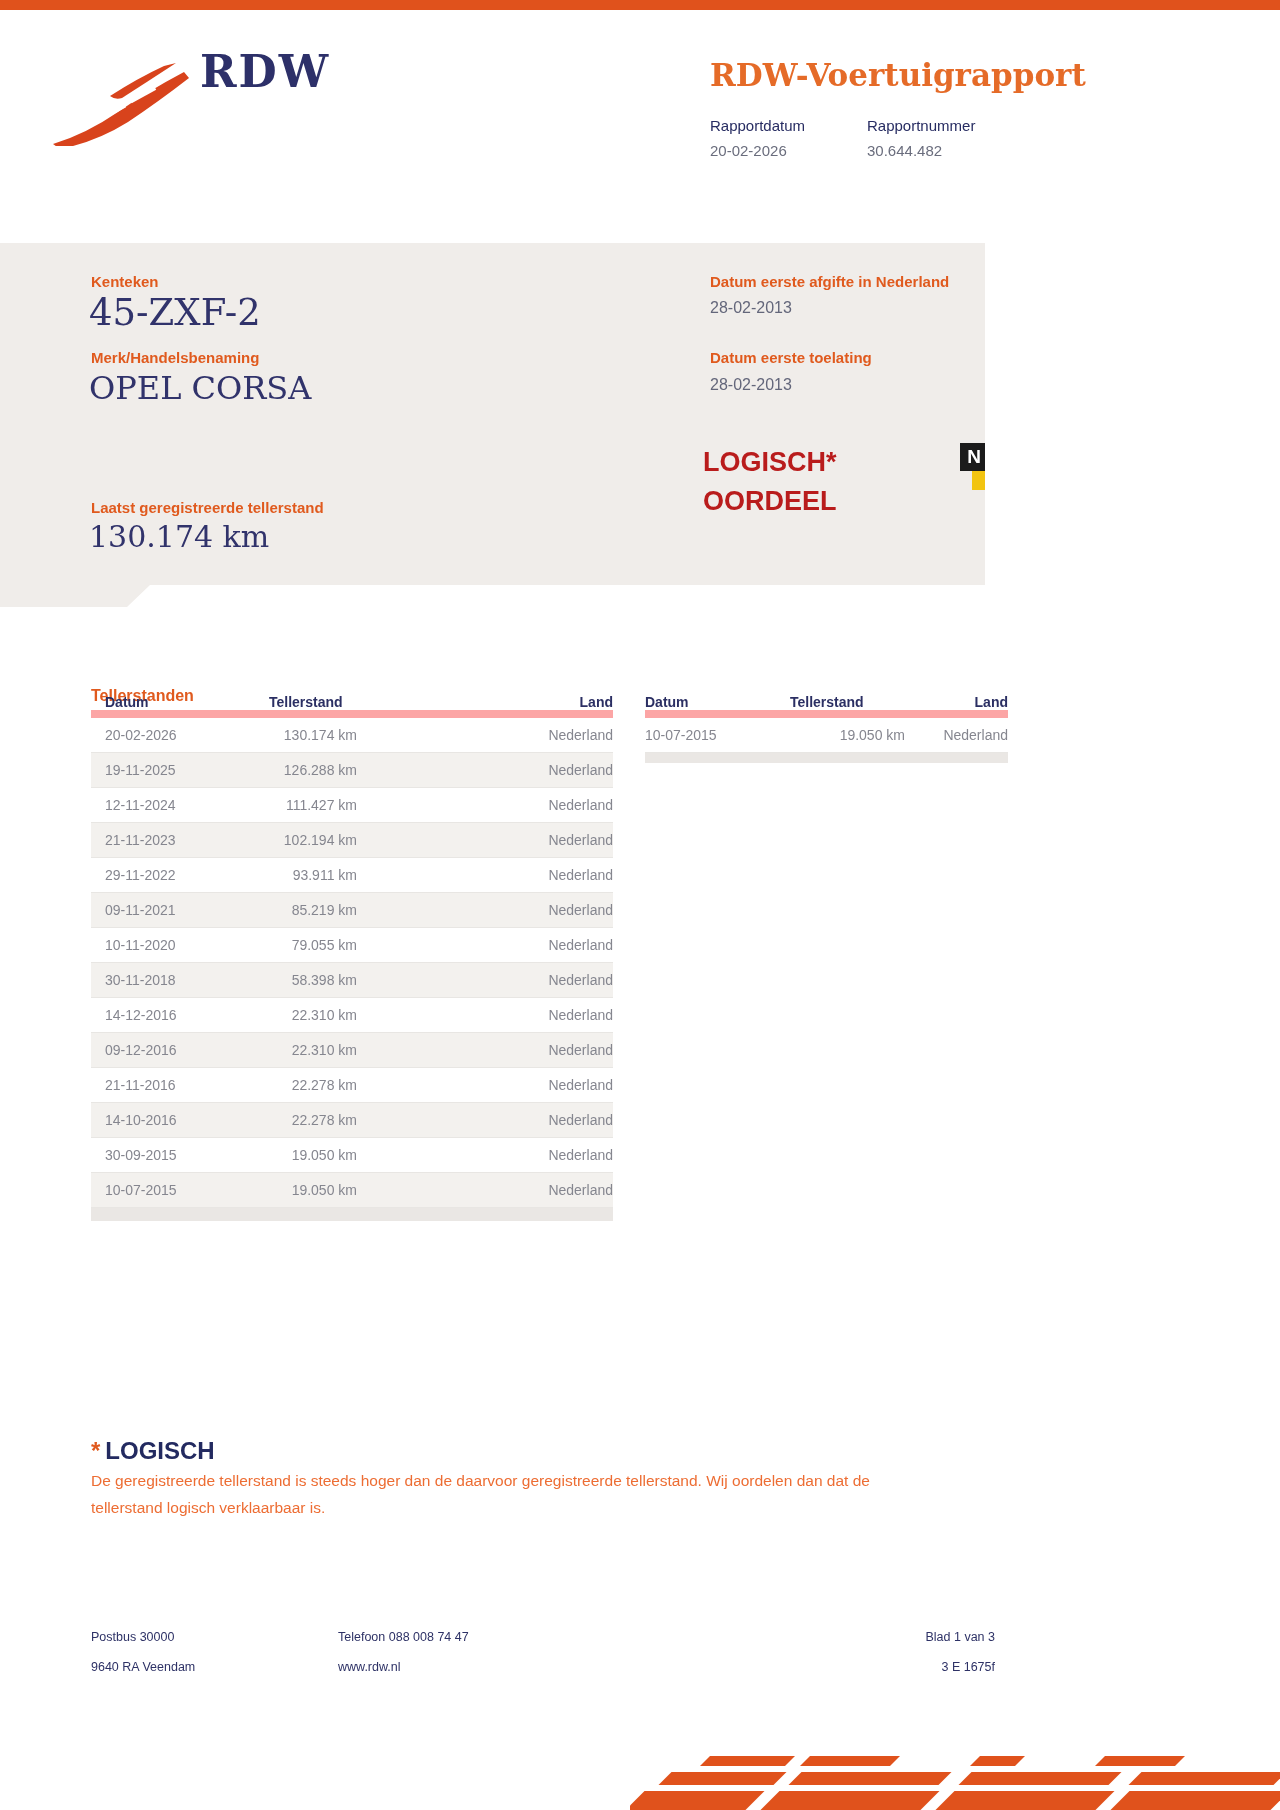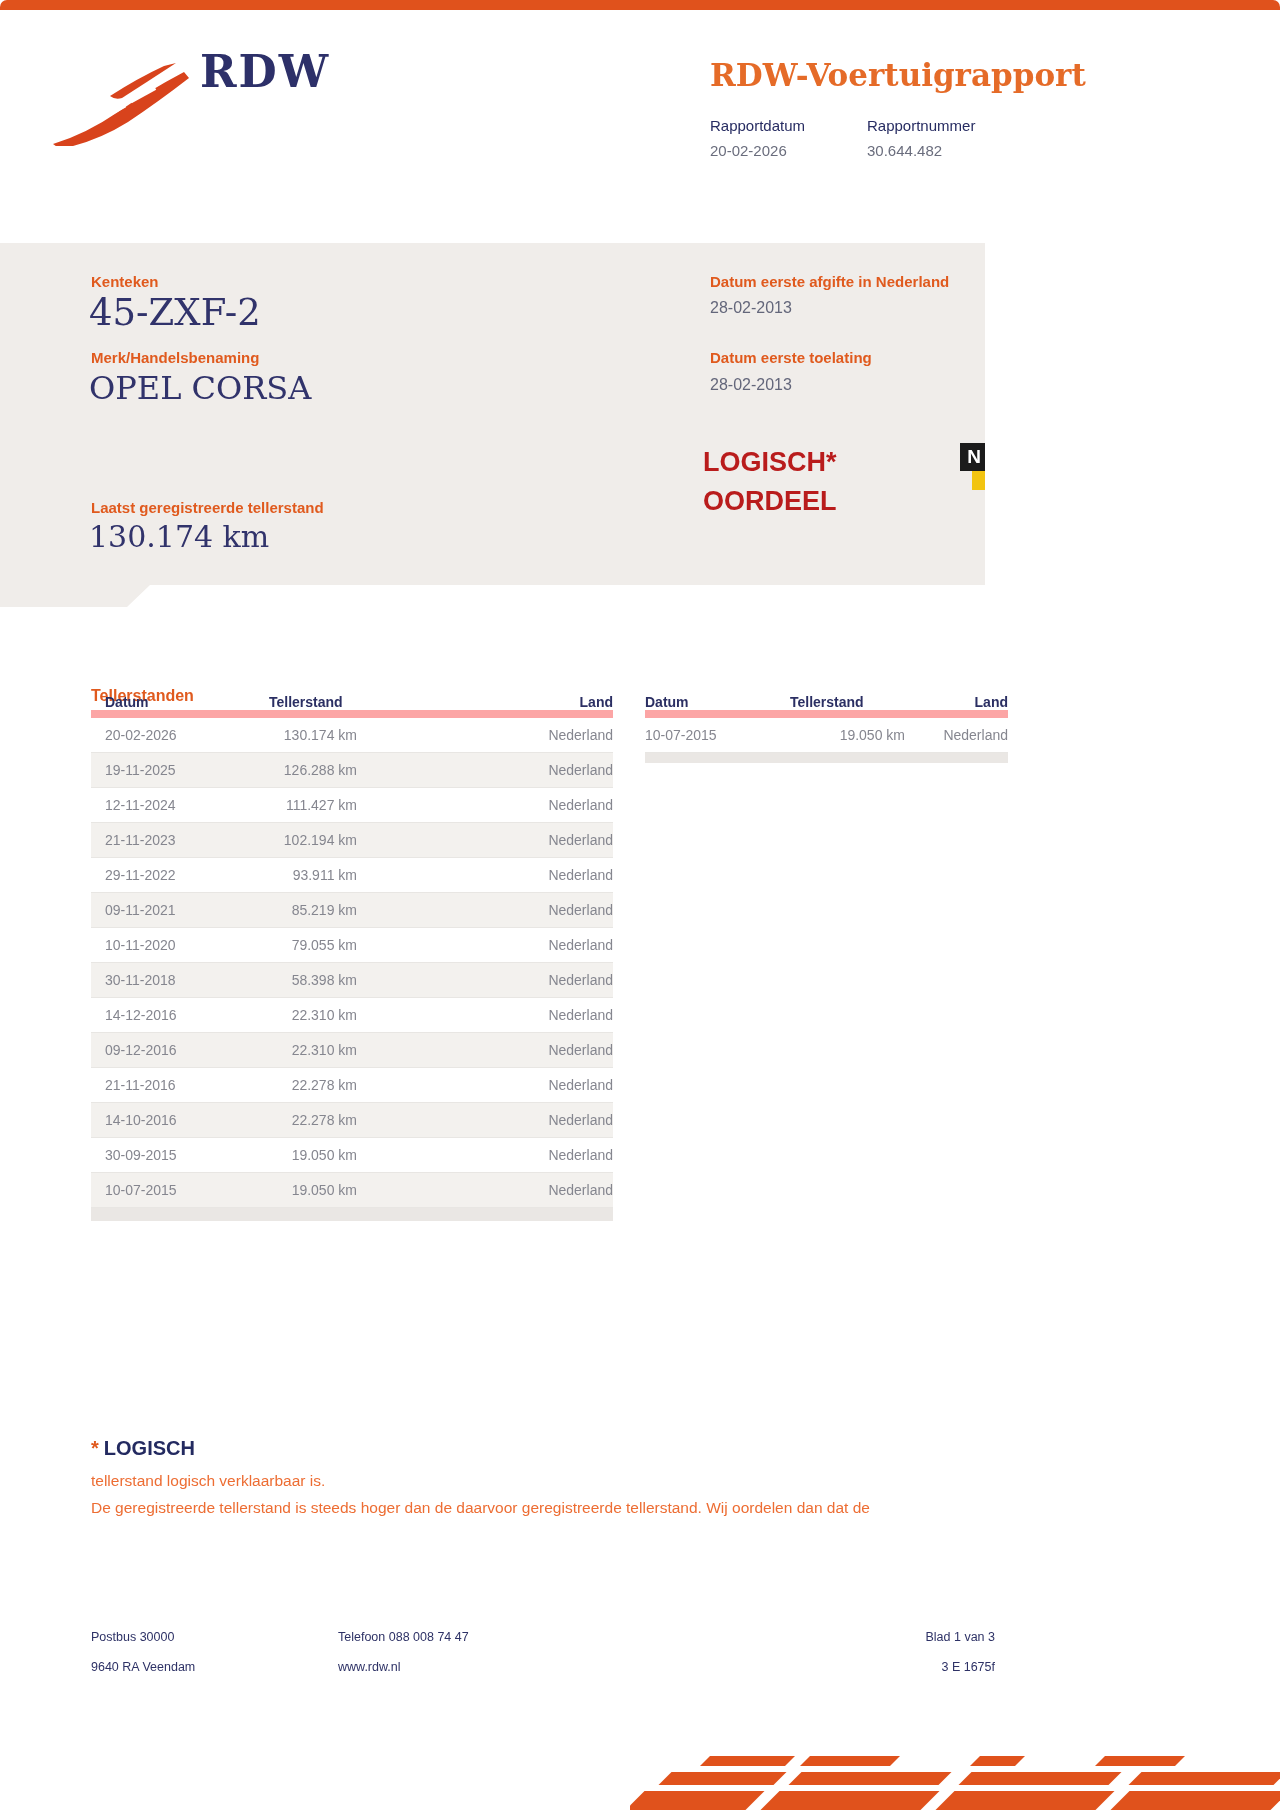--- a/index.html
+++ b/index.html
@@ -6,7 +6,6 @@
   #page{
     position:relative;width:1280px;height:1810px;background:#ffffff;overflow:hidden;
     font-family:"Liberation Sans",sans-serif;
-    border-radius:7px;
   }
   .abs{position:absolute;}
 

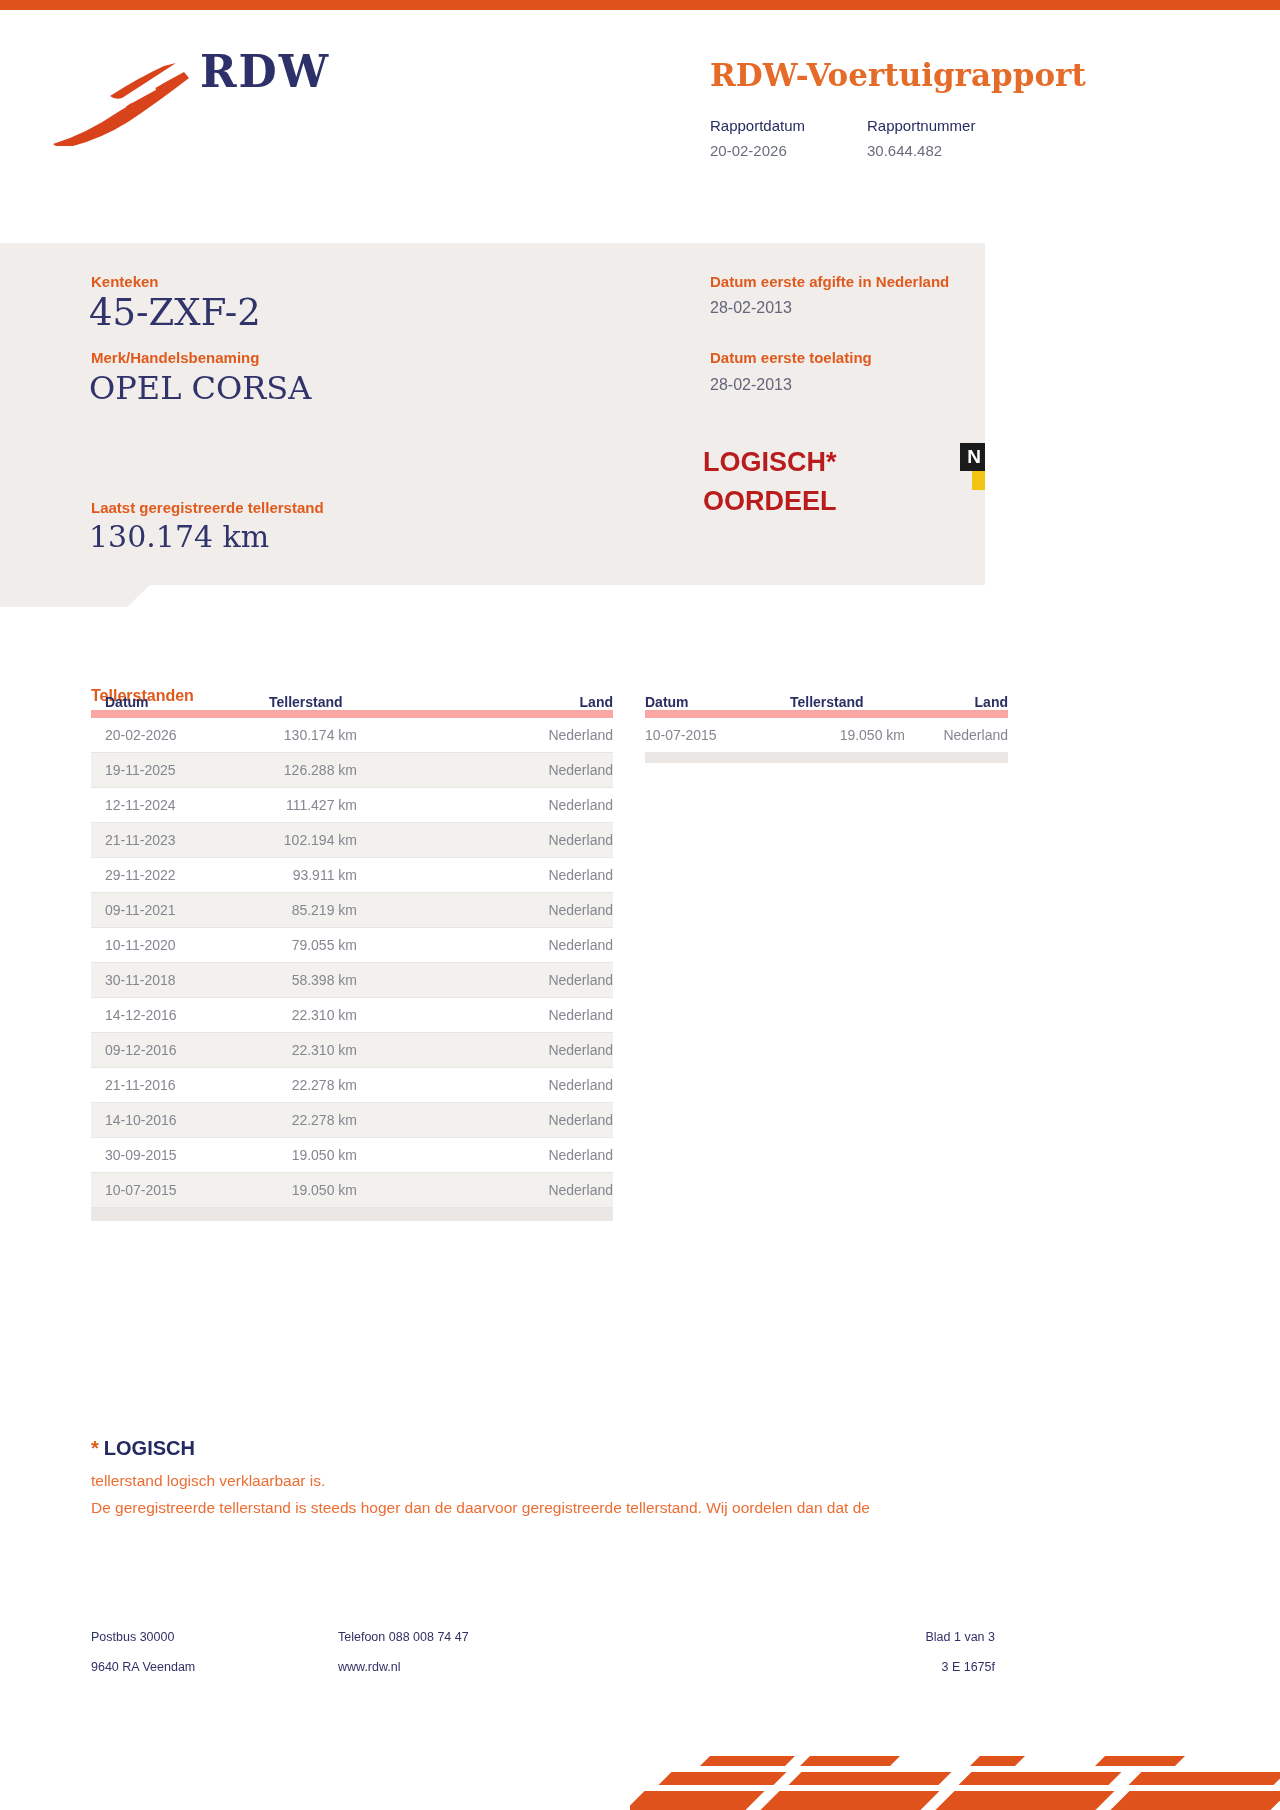--- a/index.html
+++ b/index.html
@@ -59,7 +59,7 @@
   #table-right .c2{flex:1;text-align:right;}
 
   
-  #footnote-title{left:91px;top:1437px;font-size:20px;font-weight:bold;color:#232a60;}
+  #footnote-title{left:91px;top:1437px;font-size:24px;font-weight:bold;color:#232a60;}
   #footnote-title .ast{color:#e05a1e;margin-right:5px;}
   #footnote-text{left:91px;top:1467px;width:900px;font-size:15.5px;line-height:27px;color:#ed6d33;}
 

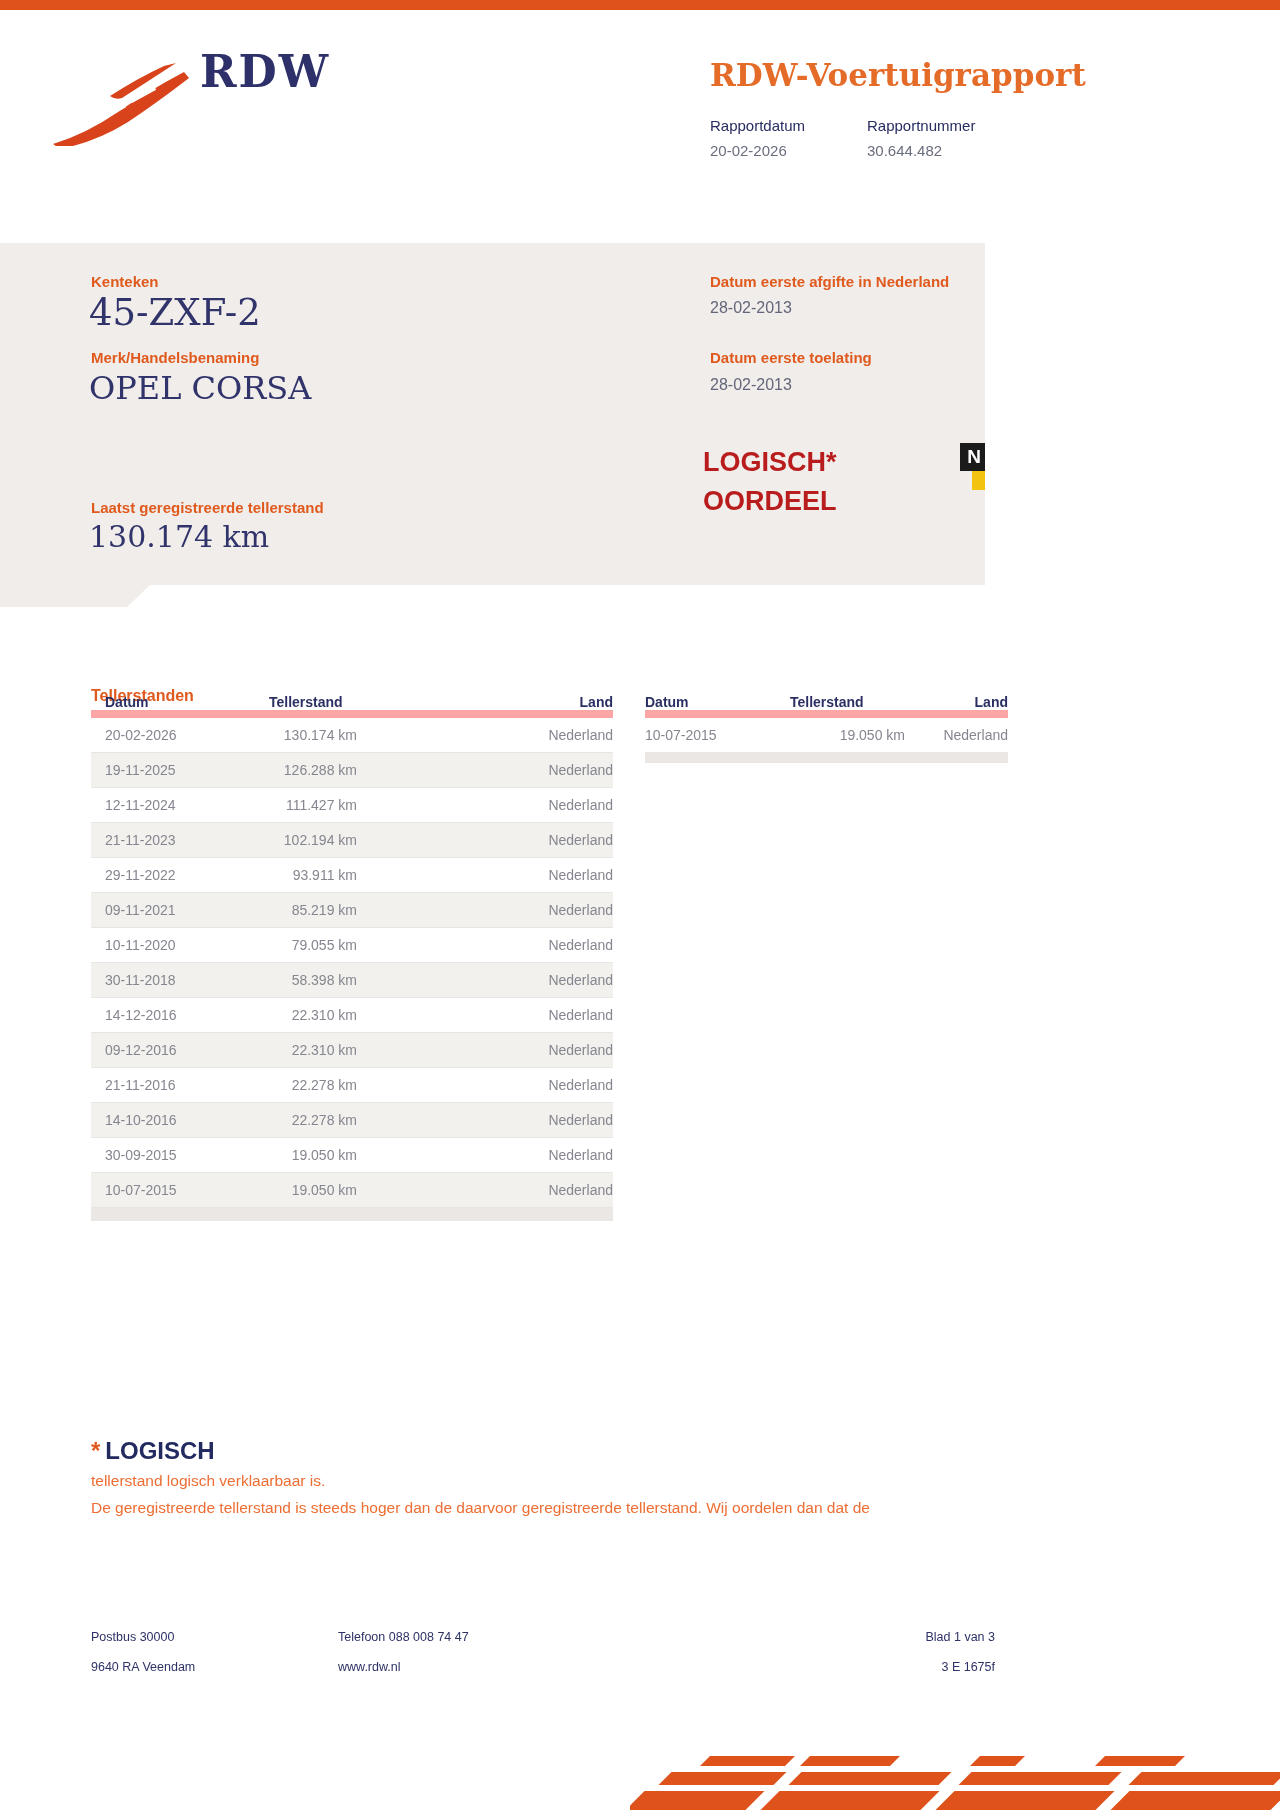--- a/index.html
+++ b/index.html
@@ -223,8 +223,8 @@
     <span class="ast">*</span><span>LOGISCH</span>
   </div>
   <div class="abs" id="footnote-text">
+    <div>De geregistreerde tellerstand is steeds hoger dan de daarvoor geregistreerde tellerstand. Wij oordelen dan dat de</div>
     <div>tellerstand logisch verklaarbaar is.</div>
-    <div>De geregistreerde tellerstand is steeds hoger dan de daarvoor geregistreerde tellerstand. Wij oordelen dan dat de</div>
   </div>
 
   <div class="abs foot f-l1 fcol1">Postbus 30000</div>

